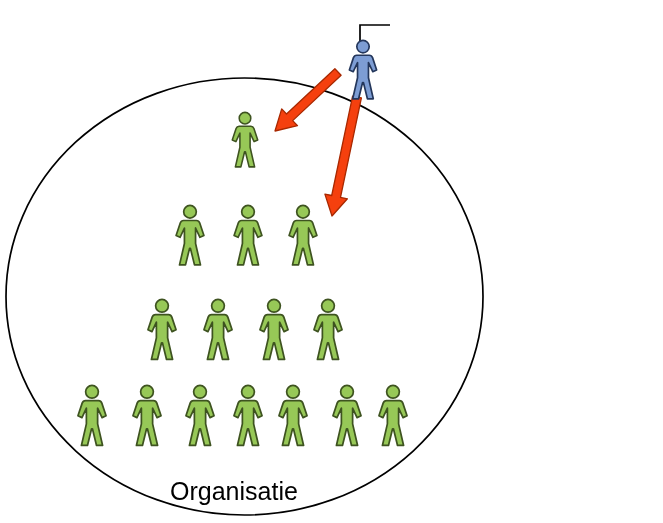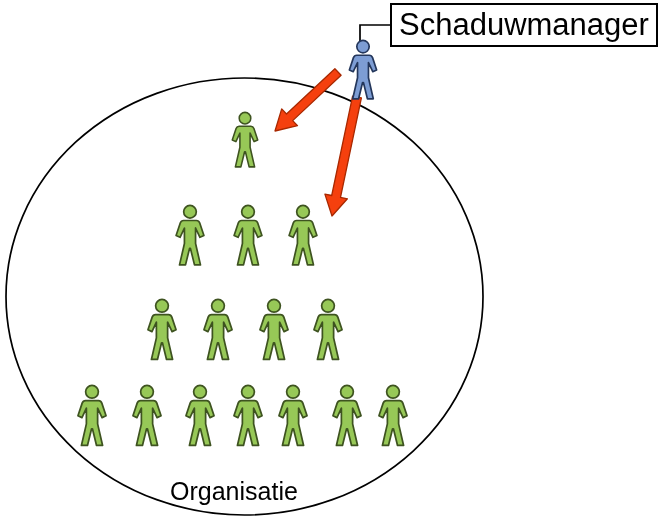--- a/index.html
+++ b/index.html
@@ -127,9 +127,6 @@
       </g>
   </svg>
 
-  <div class="manager-label-box">
-    <span>Schaduwmanager</span>
-  </div>
 
   <div class="org-label">Organisatie</div>
 

